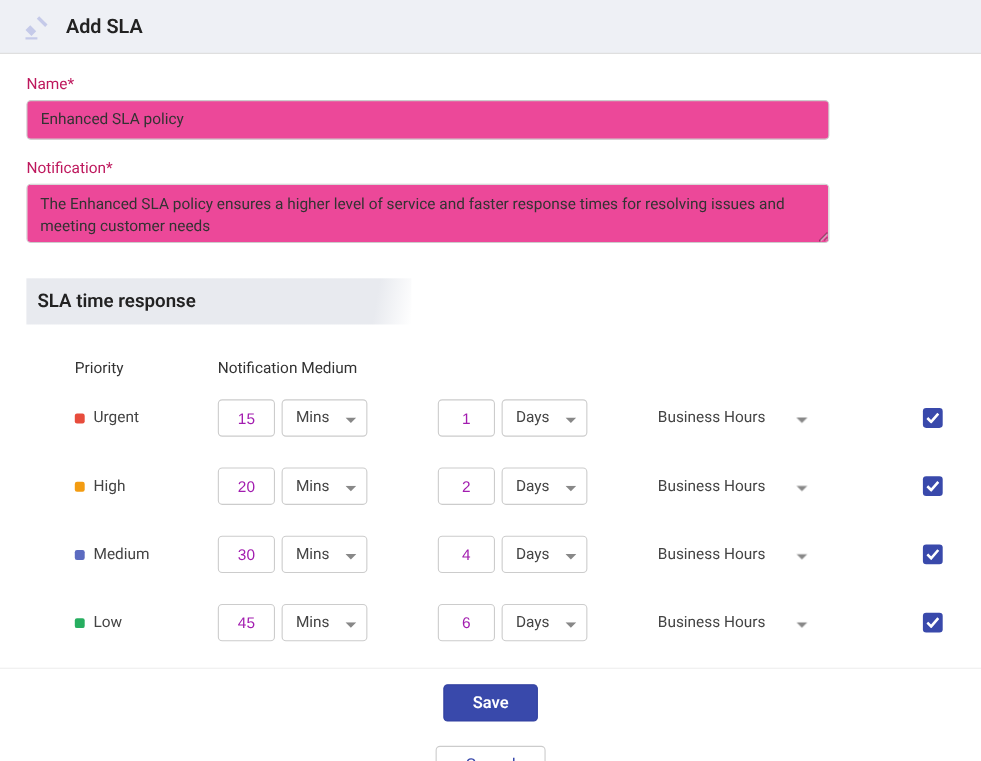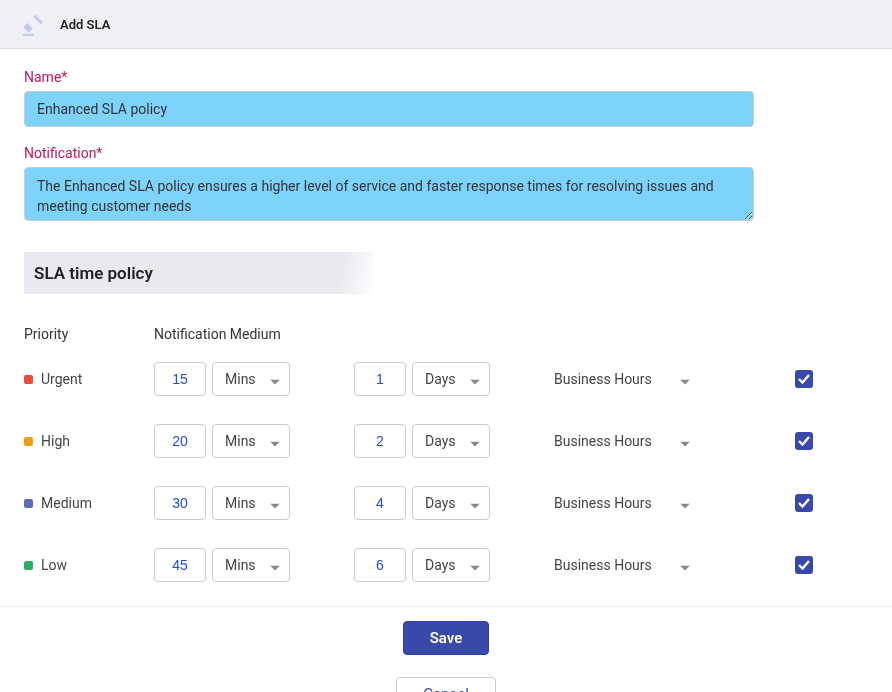--- a/index.html
+++ b/index.html
@@ -27,7 +27,7 @@
       position: relative;
     }
     .header-bar h1 {
-      font-size: 13px;
+      font-size: 18px;
       font-weight: 600;
       color: #222;
     }

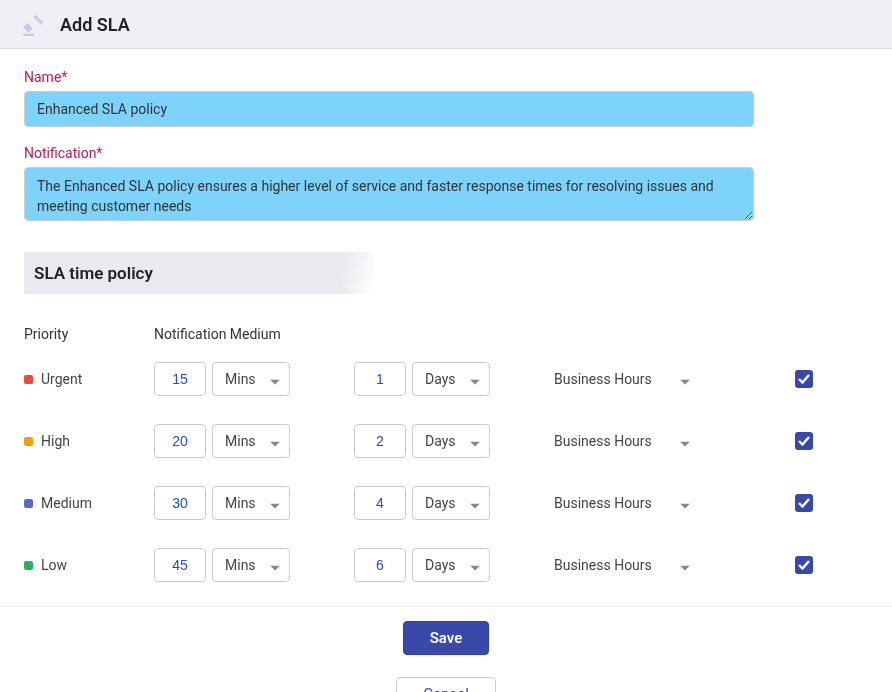--- a/index.html
+++ b/index.html
@@ -50,7 +50,7 @@
       font-family: inherit;
       font-size: 14px;
       color: #333;
-      background: #7dd3fc;
+      background: #ec4899;
     }
     .textarea-input {
       resize: both;

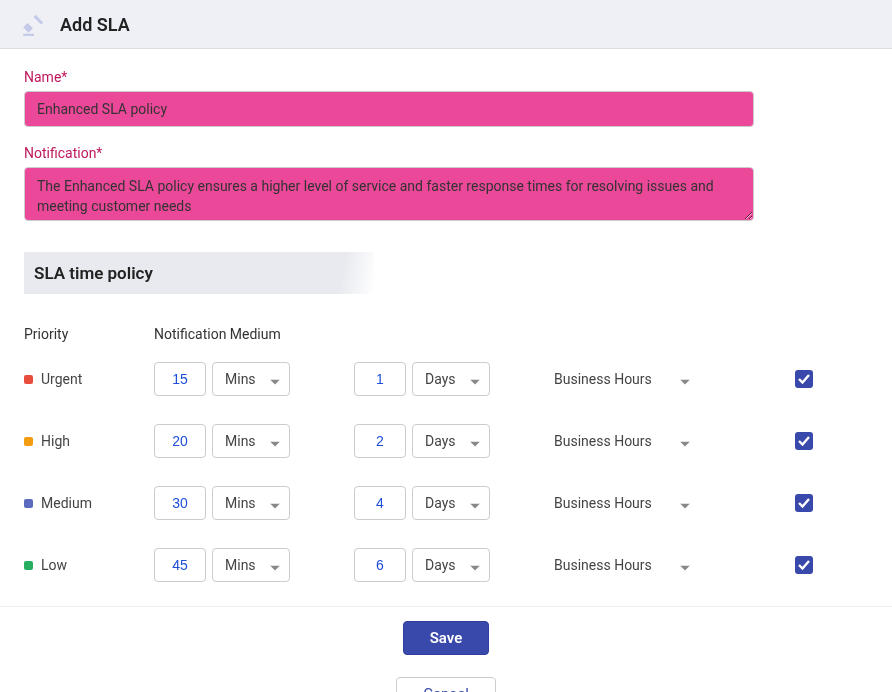--- a/index.html
+++ b/index.html
@@ -220,7 +220,7 @@
 
   <div class="section-title-wrap">
     <div class="section-title-bg"></div>
-    <div class="section-title">SLA time policy</div>
+    <div class="section-title">SLA time response</div>
   </div>
 
   <div class="targets-table">

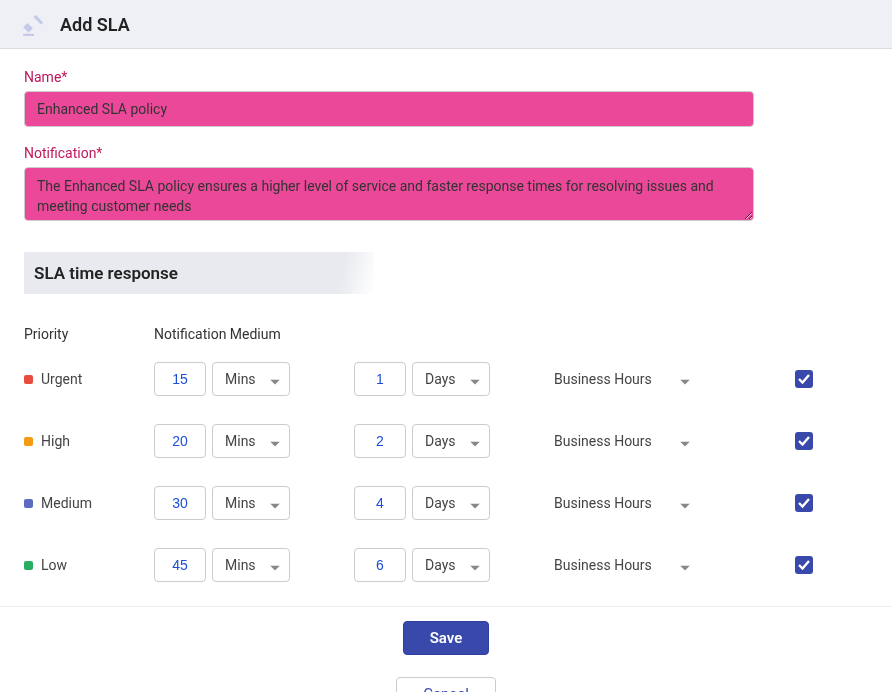--- a/index.html
+++ b/index.html
@@ -87,6 +87,7 @@
       grid-template-columns: 130px 200px 200px 180px 140px;
       align-items: center;
       padding: 14px 0;
+      margin-left: 44px;
     }
     .t-header {
       font-size: 14px;

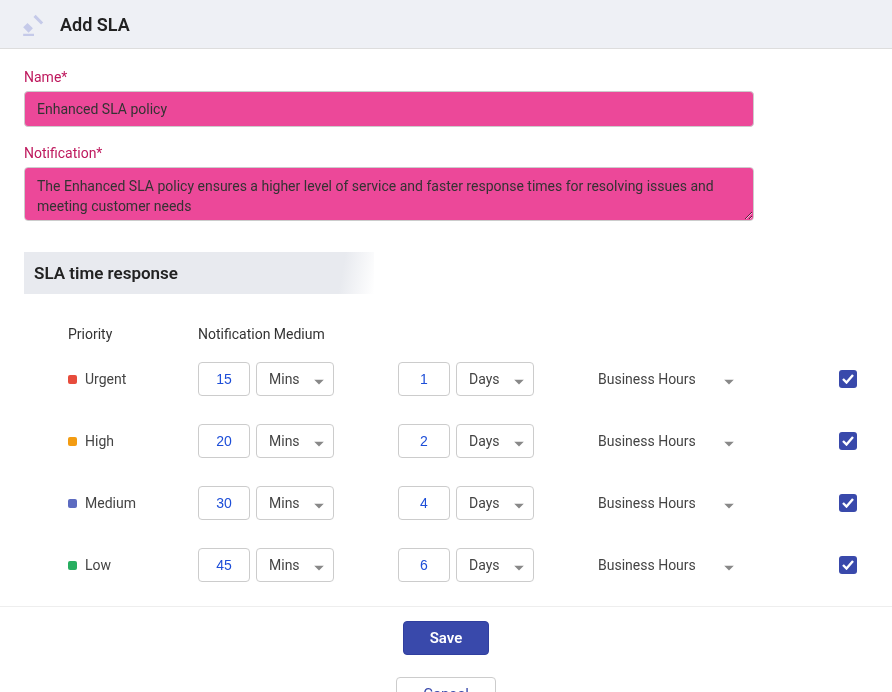--- a/index.html
+++ b/index.html
@@ -120,7 +120,7 @@
       border-radius: 4px;
       text-align: center;
       font-size: 14px;
-      color: #1d4ed8;
+      color: #a21caf;
     }
     .select-box {
       height: 34px;

